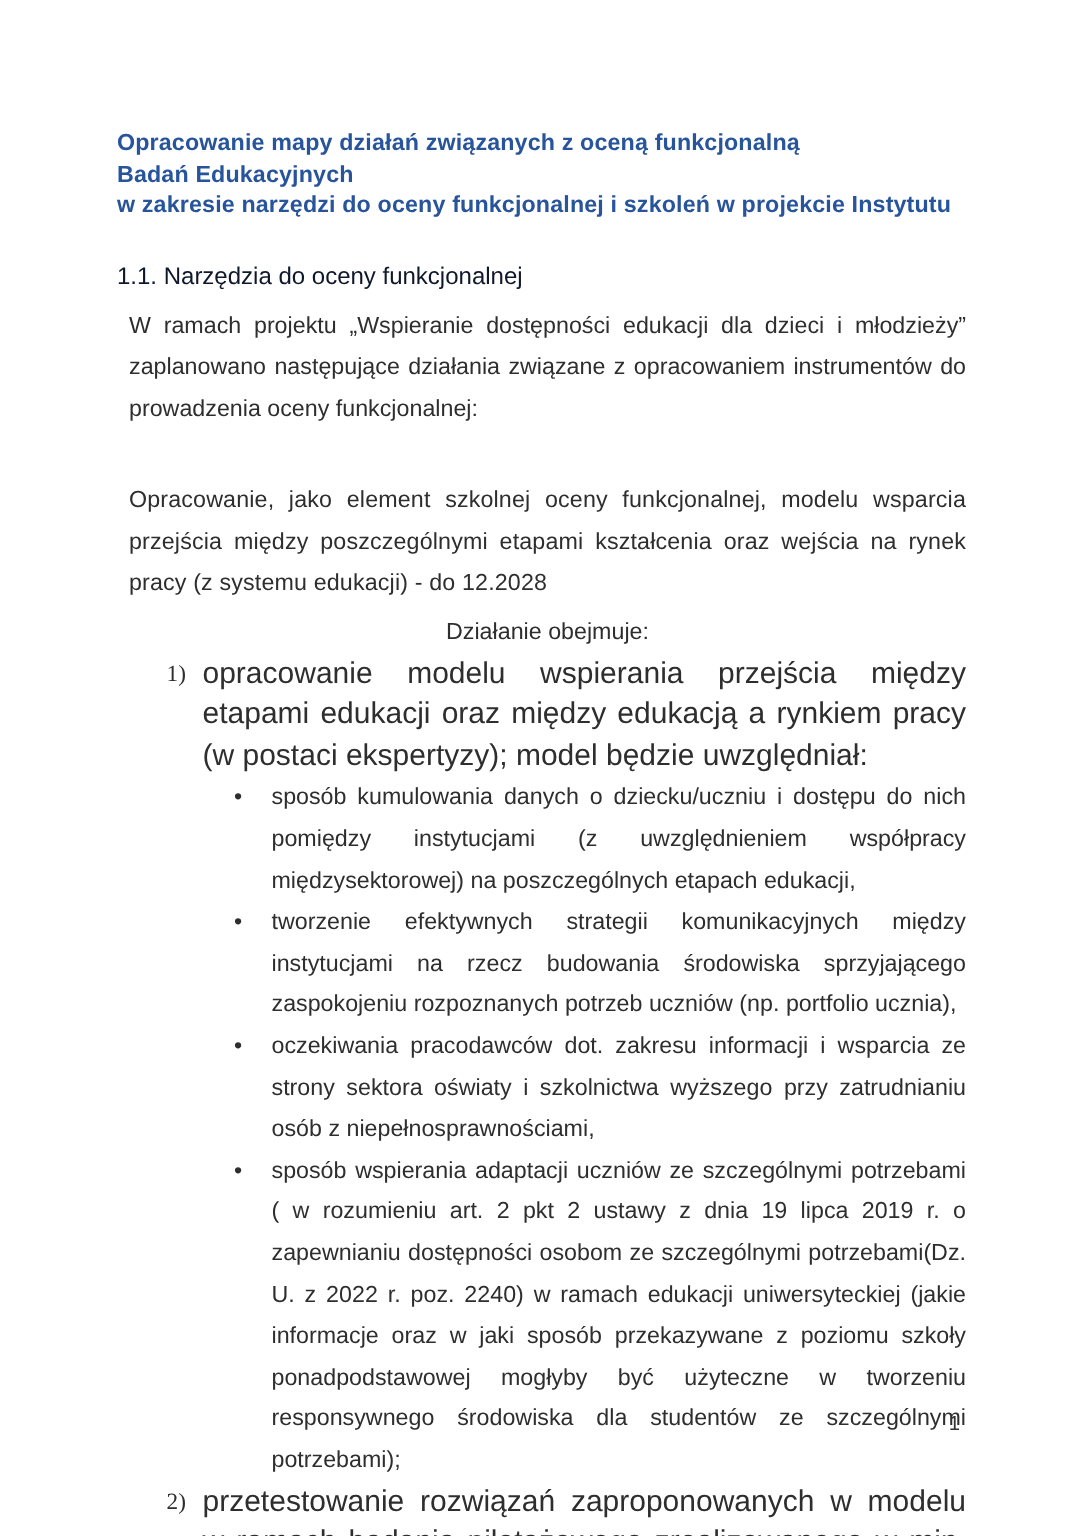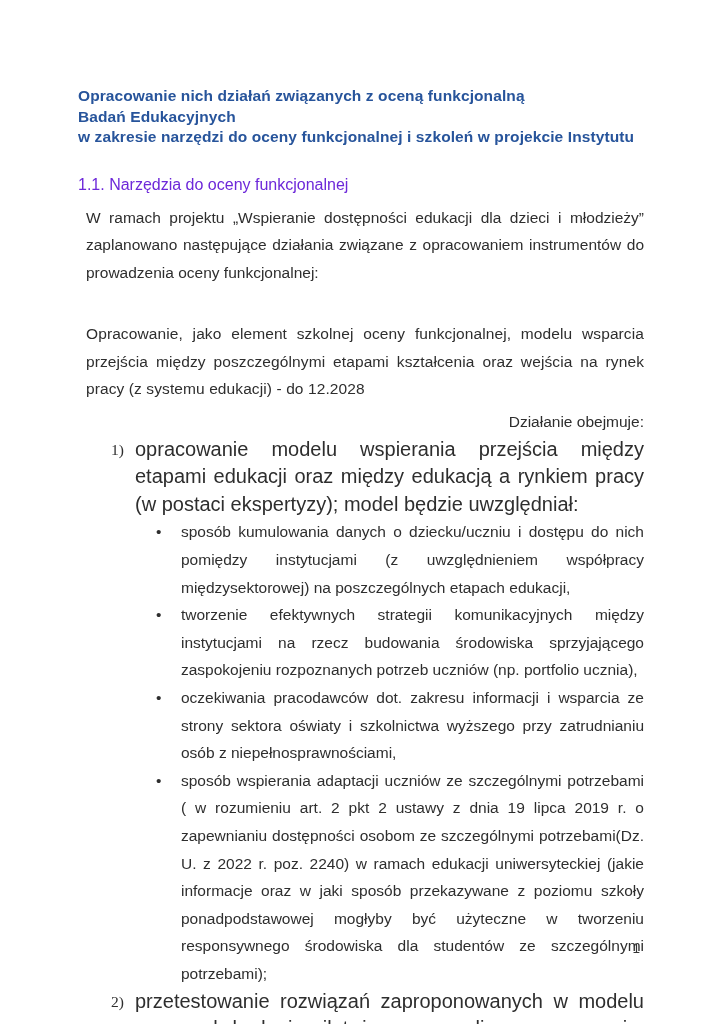--- a/index.html
+++ b/index.html
@@ -99,7 +99,7 @@
 <div class="page">
 
   <div class="doc-title">
-    <div>Opracowanie nich działań związanych z oceną funkcjonalną</div>
+    <div>Opracowanie mapy działań związanych z oceną funkcjonalną</div>
     <div>Badań Edukacyjnych</div>
     <div>w zakresie narzędzi do oceny funkcjonalnej i szkoleń w projekcie Instytutu</div>
   </div>

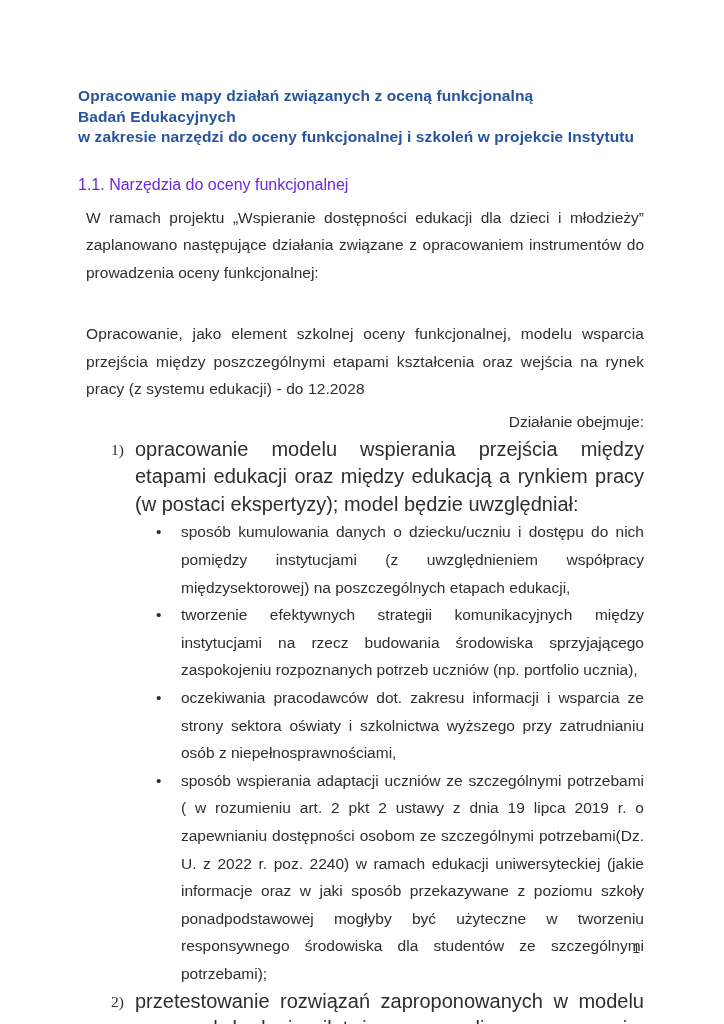--- a/index.html
+++ b/index.html
@@ -26,7 +26,7 @@
     letter-spacing: 0.1px;
   }
   .section-heading {
-    color: #6d28d9;
+    color: #0f172a;
     font-size: 16px;
     font-weight: 400;
     line-height: 21px;

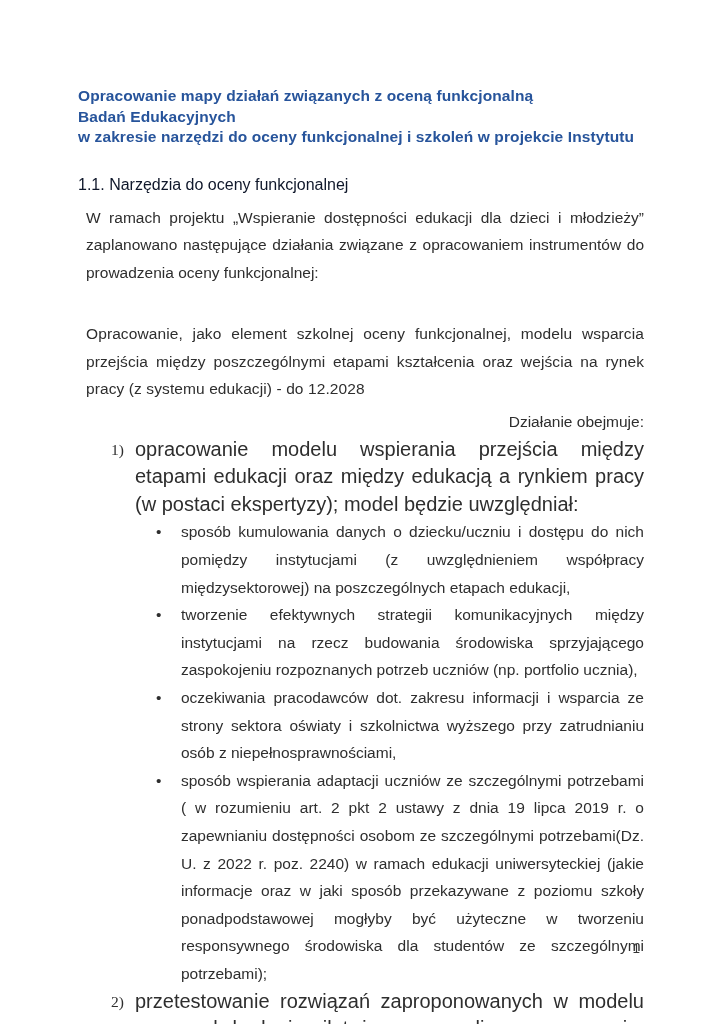--- a/index.html
+++ b/index.html
@@ -50,7 +50,7 @@
   }
   .action-intro {
     margin-top: 5px;
-    text-align: right;
+    text-align: center;
   }
   .num-item {
     display: flex;

